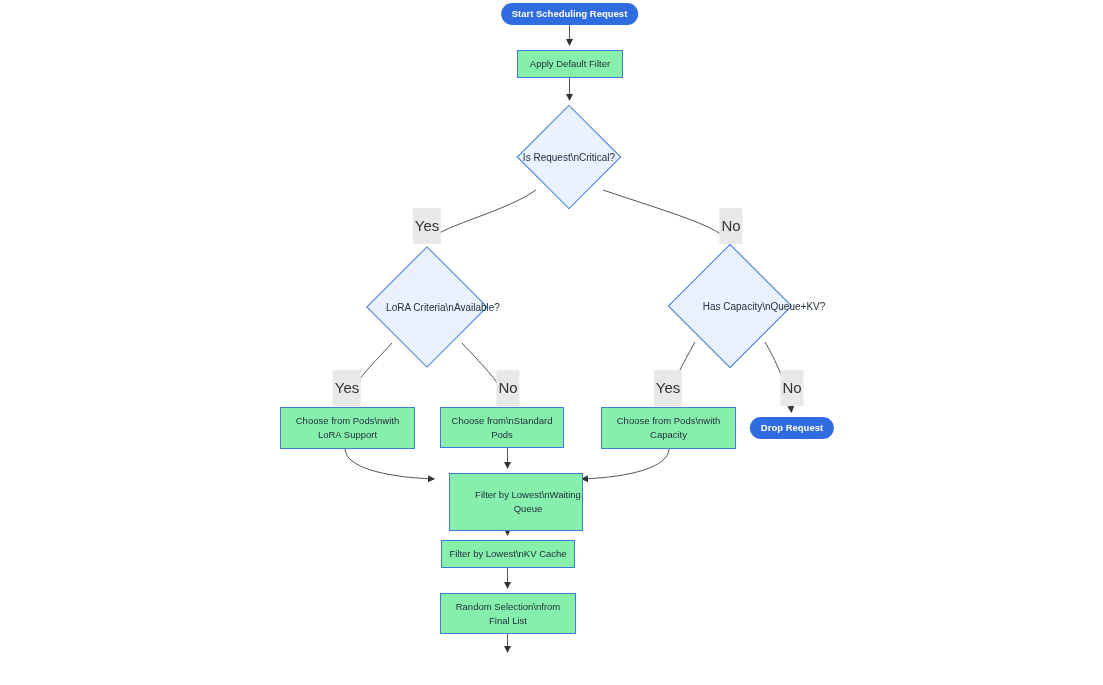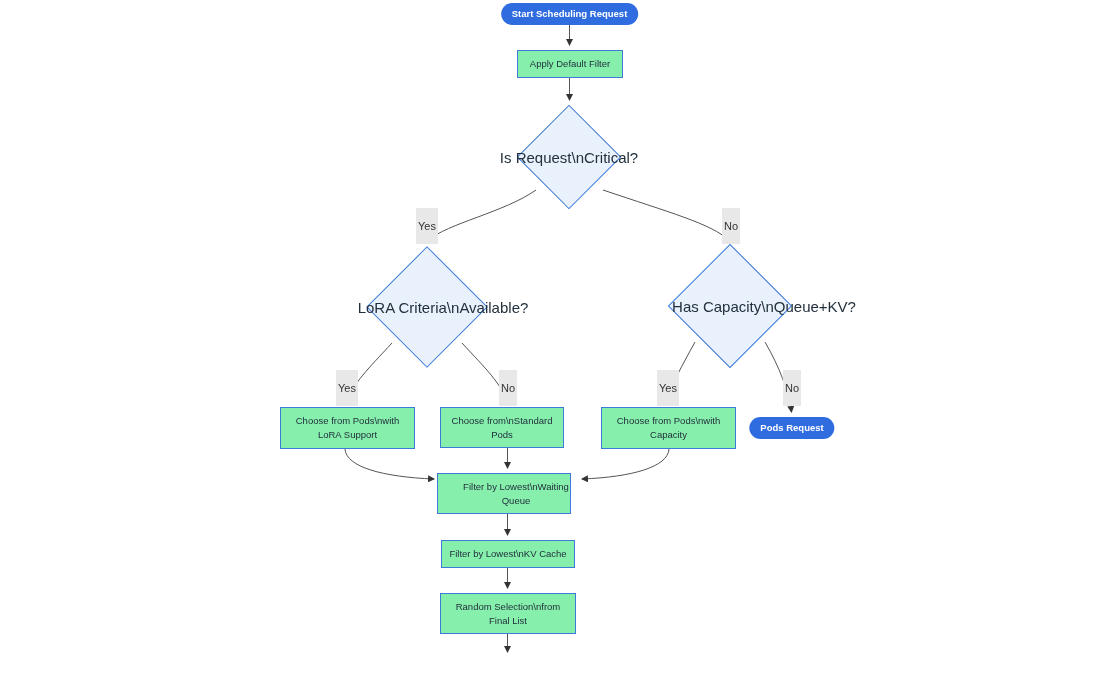--- a/index.html
+++ b/index.html
@@ -25,7 +25,7 @@
   }
   .dlabel {
     position:absolute; z-index:3; transform:translate(-50%,-50%);
-    white-space:nowrap; font-size:15px; color:#22303c;
+    white-space:nowrap; font-size:10px; color:#22303c;
   }
   .mlines { white-space:pre-line; }
   .elabel {

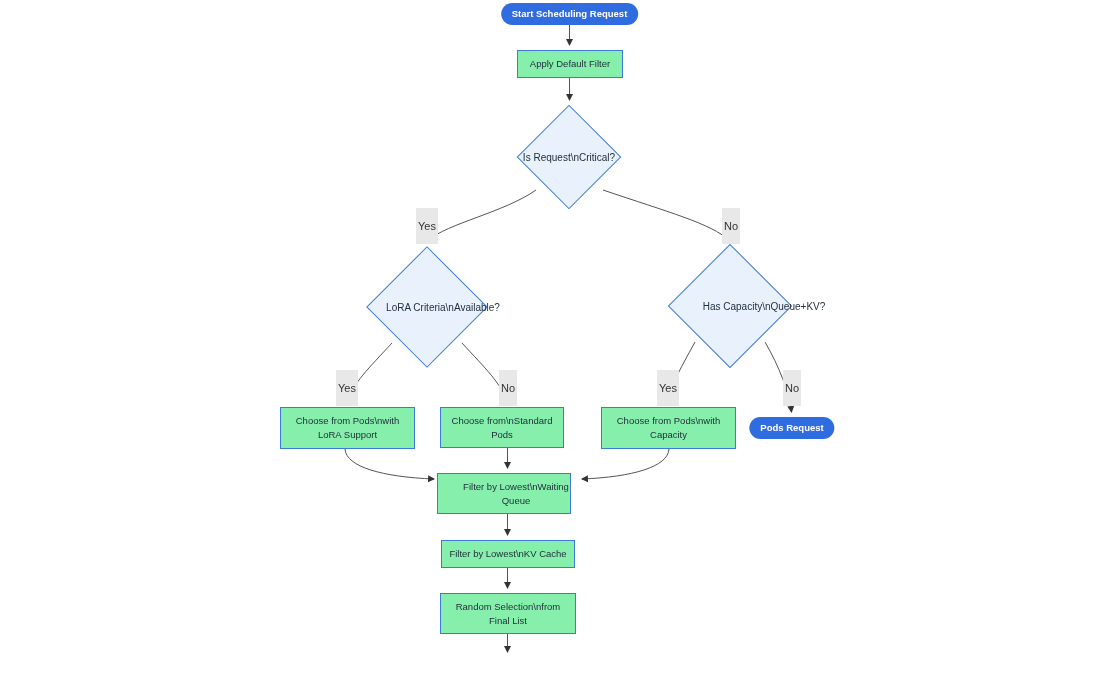--- a/index.html
+++ b/index.html
@@ -30,7 +30,7 @@
   .mlines { white-space:pre-line; }
   .elabel {
     position:absolute; z-index:3; transform:translate(-50%,-50%);
-    font-size:11px; line-height:12px; padding:12px 2px; background:#e8e8e8; color:#333333;
+    font-size:15px; line-height:12px; padding:12px 2px; background:#e8e8e8; color:#333333;
   }
 </style>
 </head>

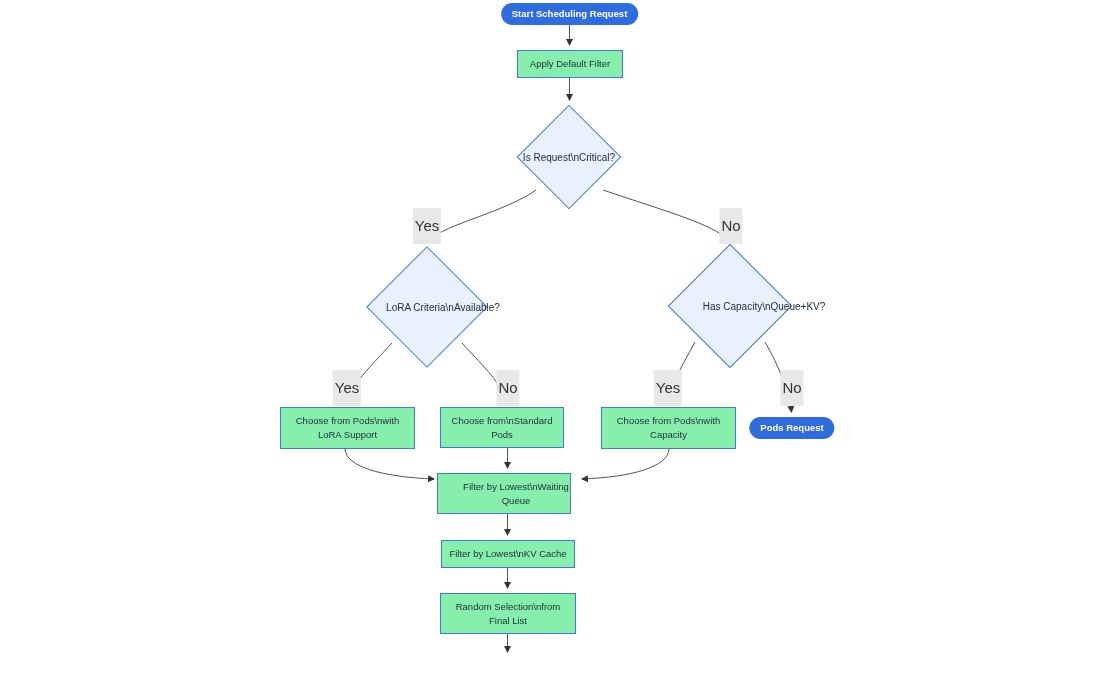--- a/index.html
+++ b/index.html
@@ -93,7 +93,7 @@
   </div>
 
   <div class="node pill" style="left:792px; top:417px; transform:translateX(-50%);">
-    <span>Pods Request</span>
+    <span>Drop Request</span>
   </div>
 
   <div class="node rect" style="left:437px; top:473px; width:134px; height:41px;padding-left:24px;">

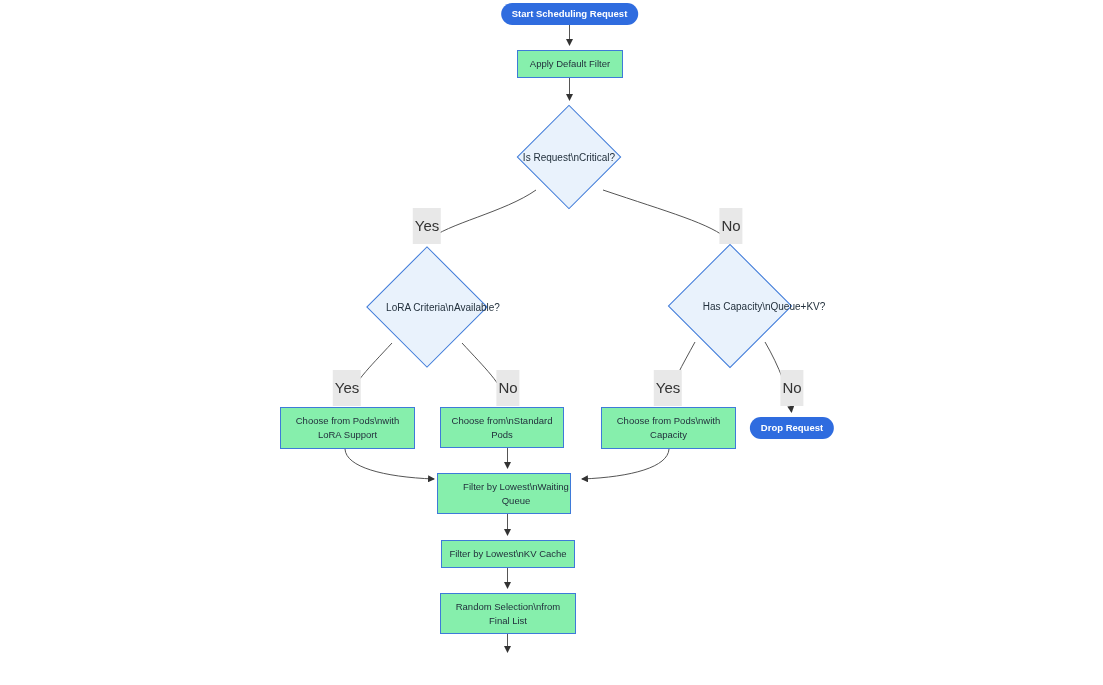--- a/index.html
+++ b/index.html
@@ -96,7 +96,7 @@
     <span>Drop Request</span>
   </div>
 
-  <div class="node rect" style="left:437px; top:473px; width:134px; height:41px;padding-left:24px;">
+  <div class="node rect" style="left:449px; top:473px; width:134px; height:58px;padding-left:24px;">
     <span class="mlines">Filter by Lowest\nWaiting
 Queue</span>
   </div>

